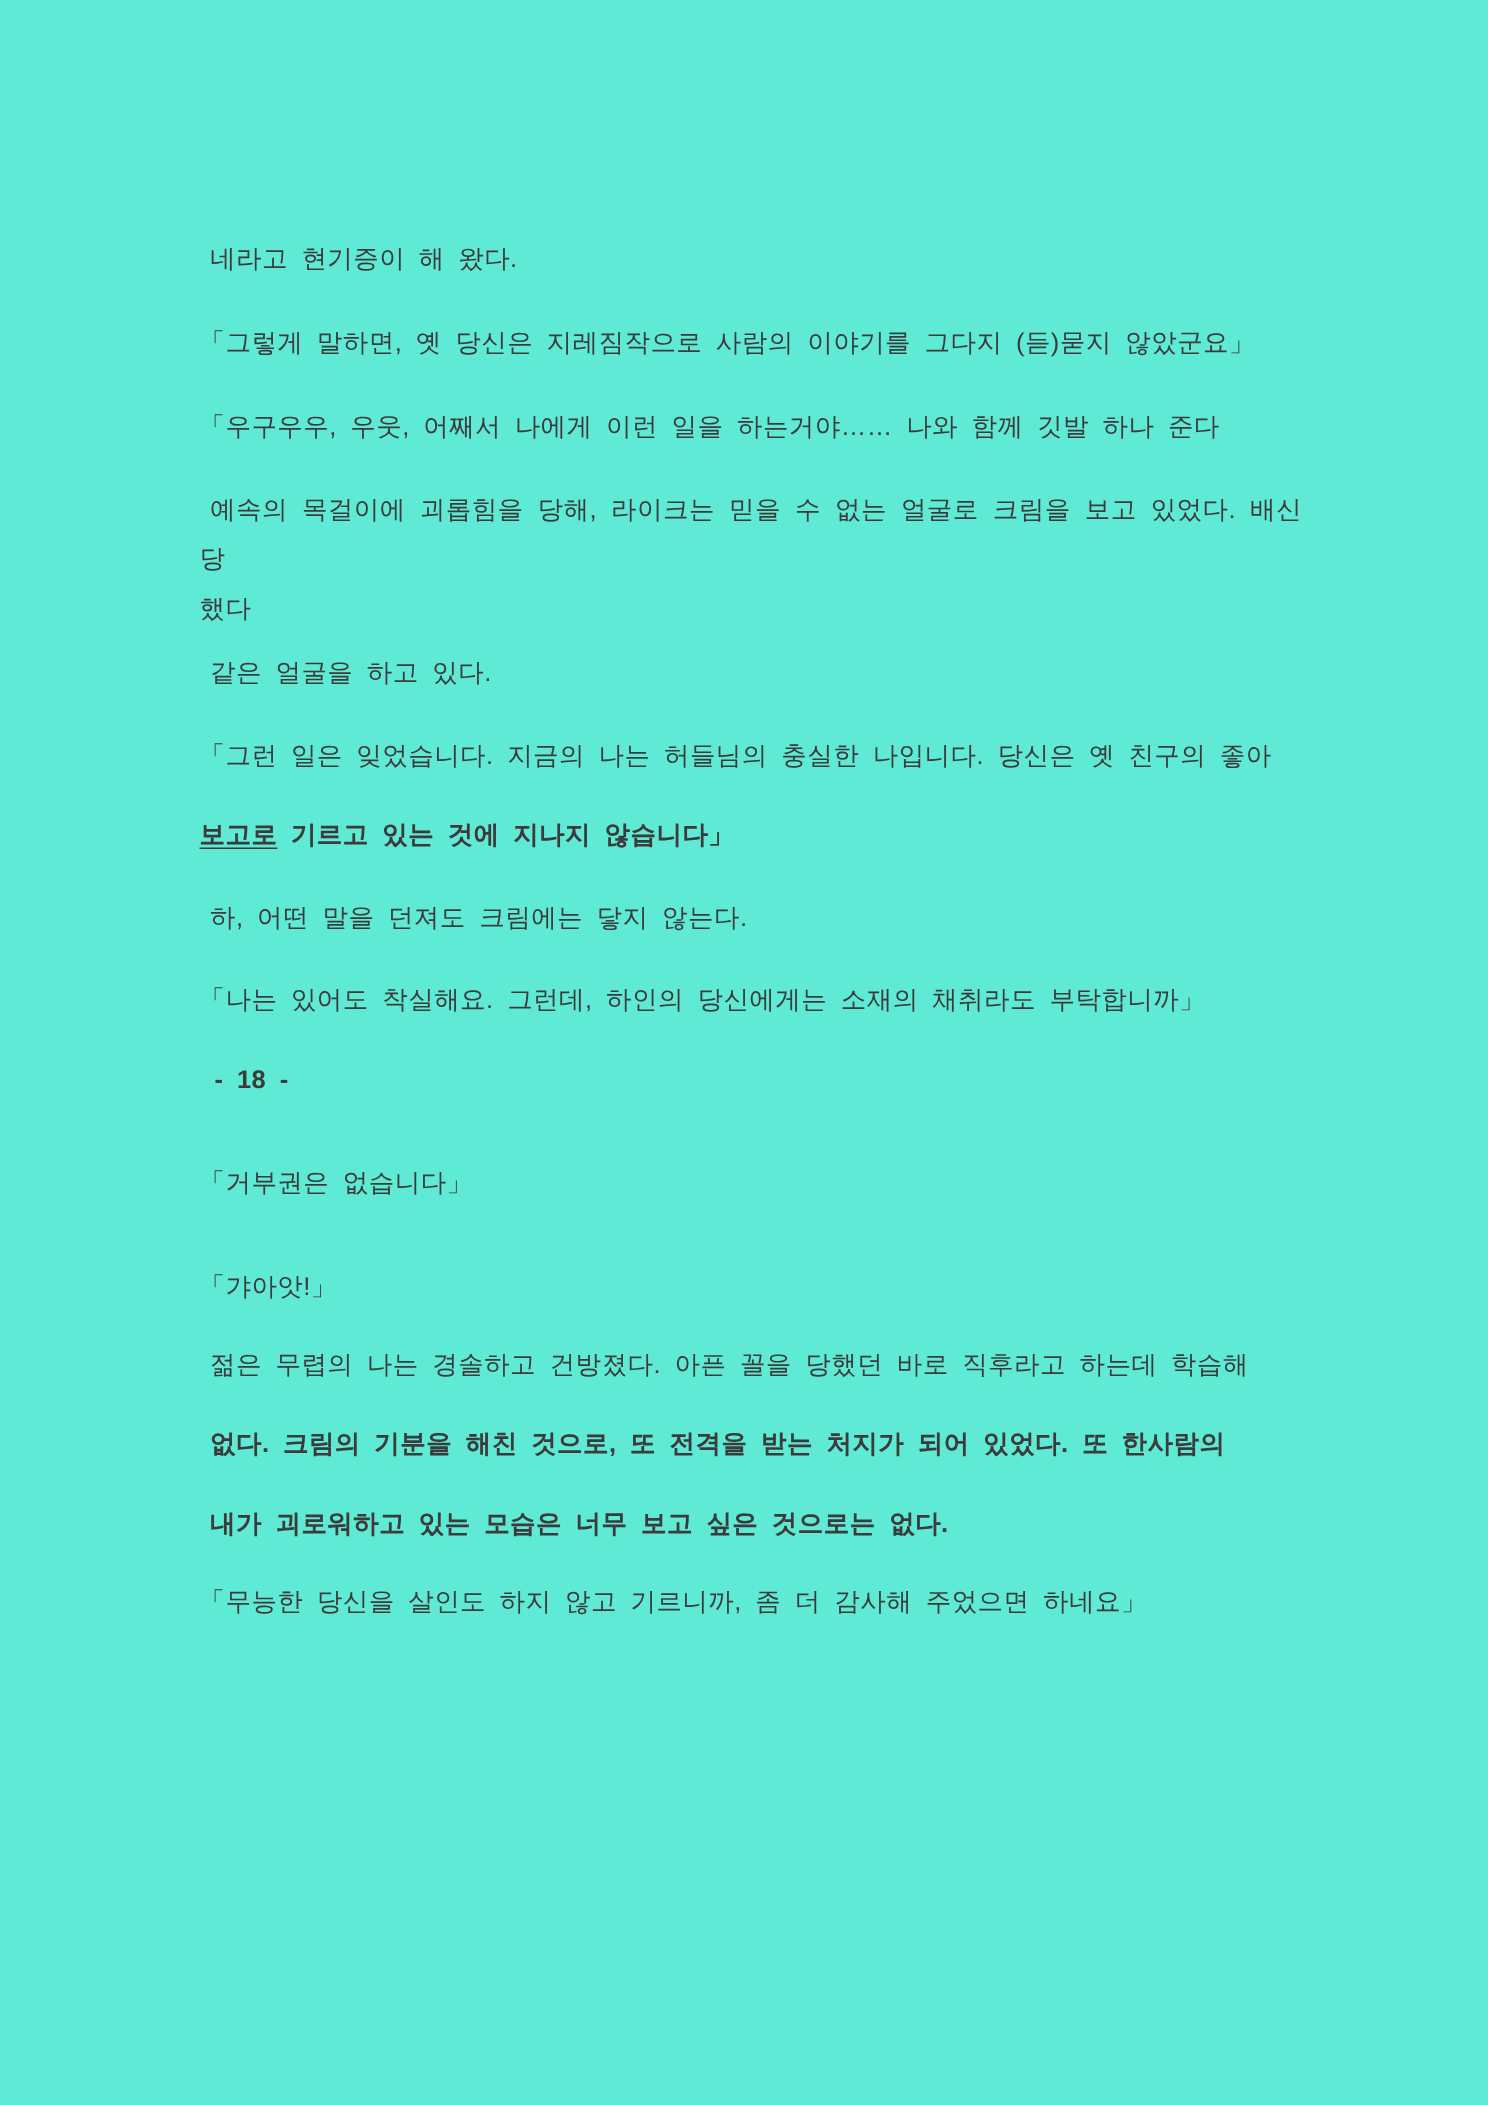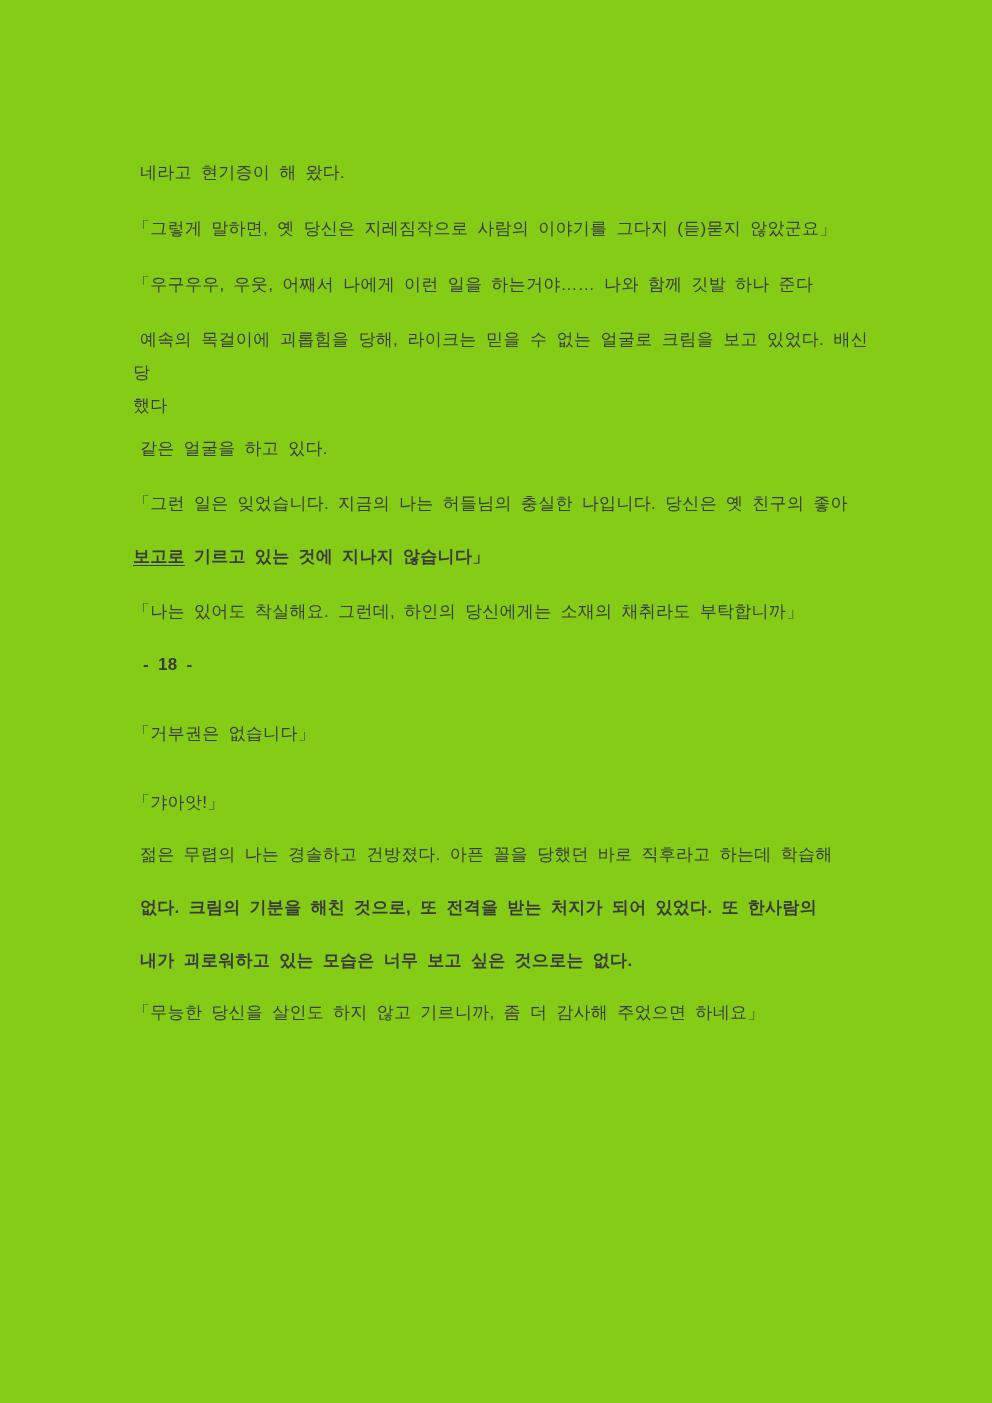--- a/index.html
+++ b/index.html
@@ -18,7 +18,7 @@
     width: 992px;
     height: 1403px;
     padding: 156px 124px 0 133px;
-    background: #84cc16;
+    background: #5eead4;
   }
   .line {
     margin: 0;

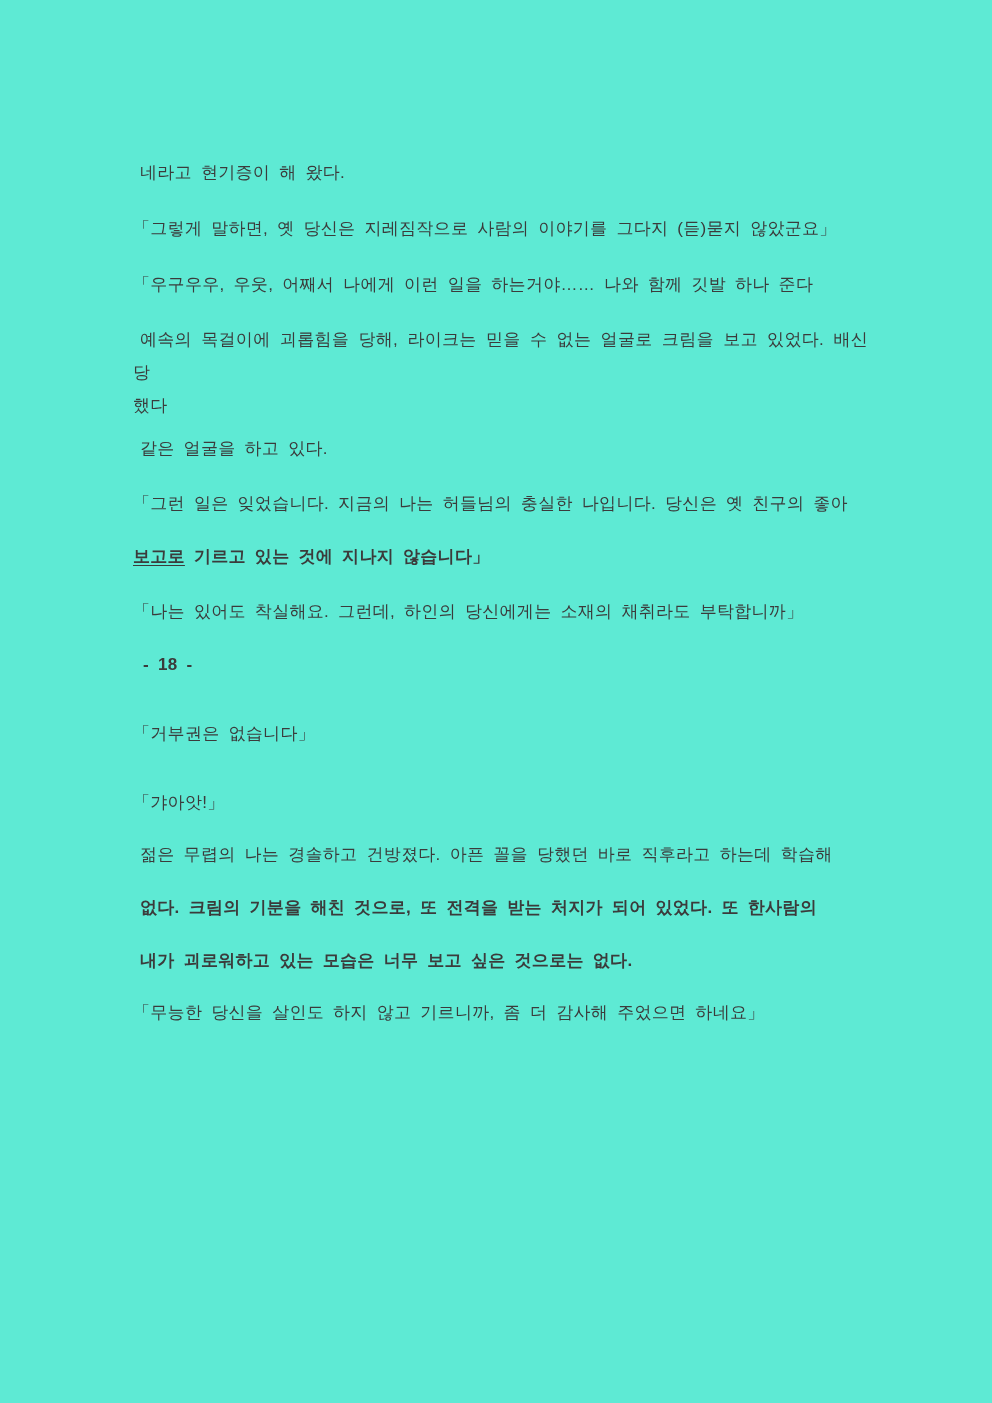--- a/index.html
+++ b/index.html
@@ -59,6 +59,7 @@
   <p class="line mt10 indent">같은 얼굴을 하고 있다.</p>
   <p class="line mt22">「그런 일은 잊었습니다. 지금의 나는 허들님의 충실한 나입니다. 당신은 옛 친구의 좋아</p>
   <p class="line mt20"><span class="u">보고로</span><span> 기르고 있는 것에 지나지 않습니다」</span></p>
+  <p class="line mt22 indent">하, 어떤 말을 던져도 크림에는 닿지 않는다.</p>
   <p class="line mt22">「나는 있어도 착실해요. 그런데, 하인의 당신에게는 소재의 채취라도 부탁합니까」</p>
   <p class="line mt20 indent-lg">- 18 -</p>
   <p class="line mt18">「거부권은 없습니다」</p>

